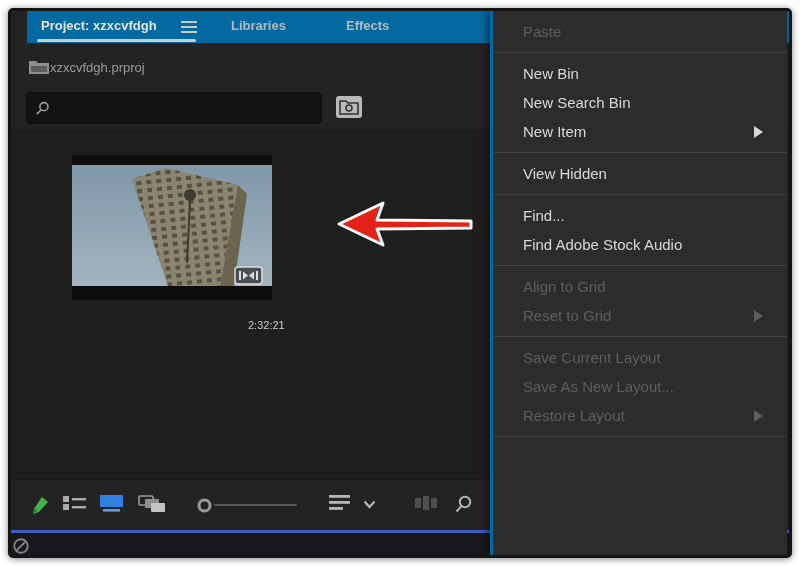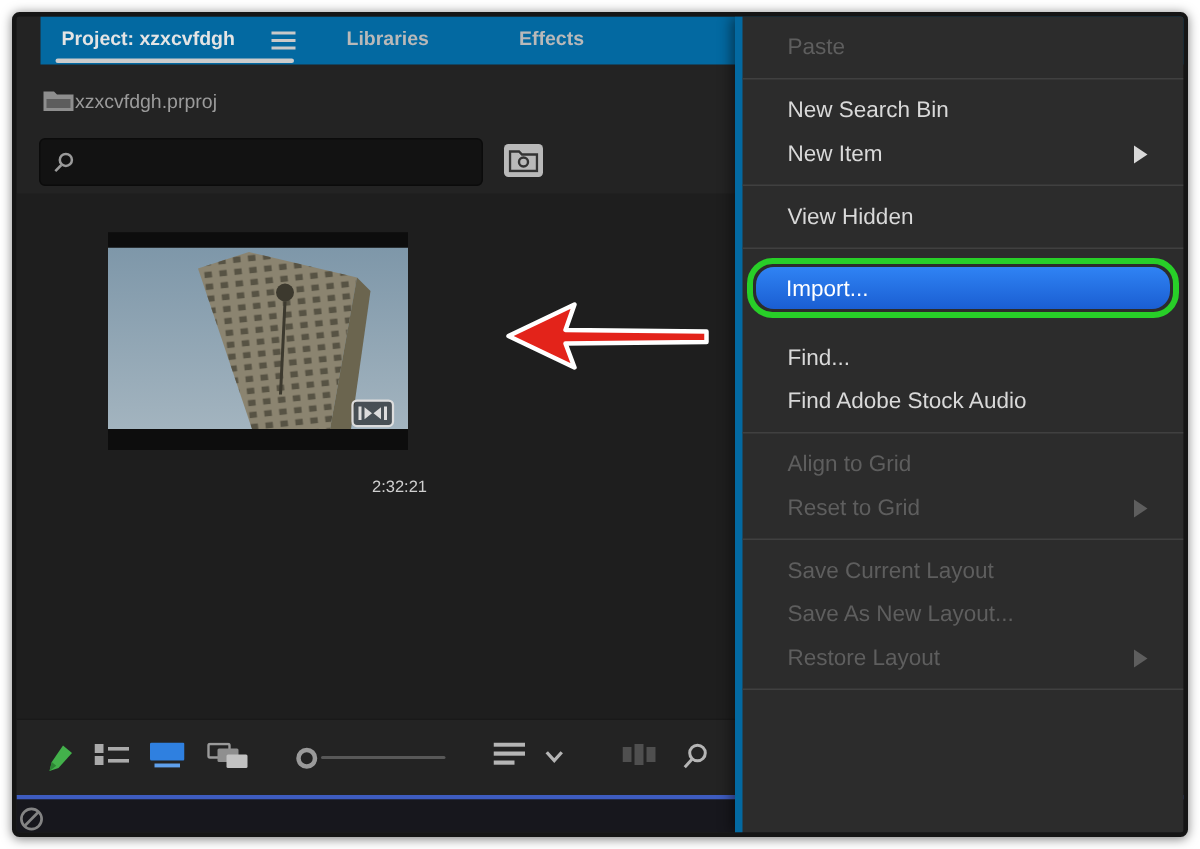--- a/index.html
+++ b/index.html
@@ -34,7 +34,7 @@
   .bottom-strip{position:absolute;left:0;top:522px;right:0;height:22px;background:#17171d;}
   
   .menu{position:absolute;left:479px;top:0;width:294px;min-height:544px;background:#2c2c2c;
-        border-left:5px solid #0369a1;box-shadow:-3px 0 8px rgba(0,0,0,.45);z-index:2;
+        border-left:3px solid #0369a1;box-shadow:-3px 0 8px rgba(0,0,0,.45);z-index:2;
         font-size:15px;font-weight:500;color:#d9d9d9;}
   .msec{padding:6px 0;}
   .msep{height:1px;background:#404040;}

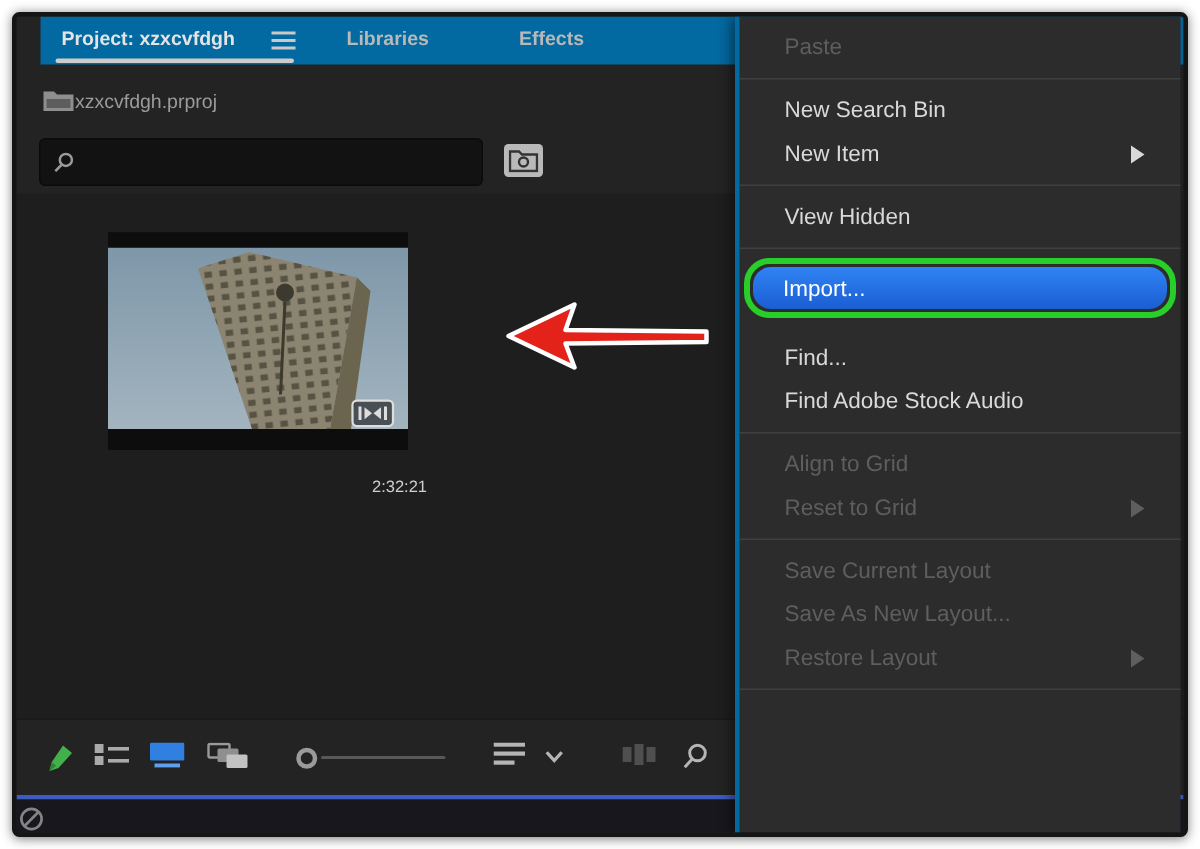--- a/index.html
+++ b/index.html
@@ -201,6 +201,9 @@
       <div class="msep"></div>
       <div class="msec">
         <div class="mi">
+            <span>New Bin</span>
+          </div>
+        <div class="mi">
             <span>New Search Bin</span>
           </div>
         <div class="mi">

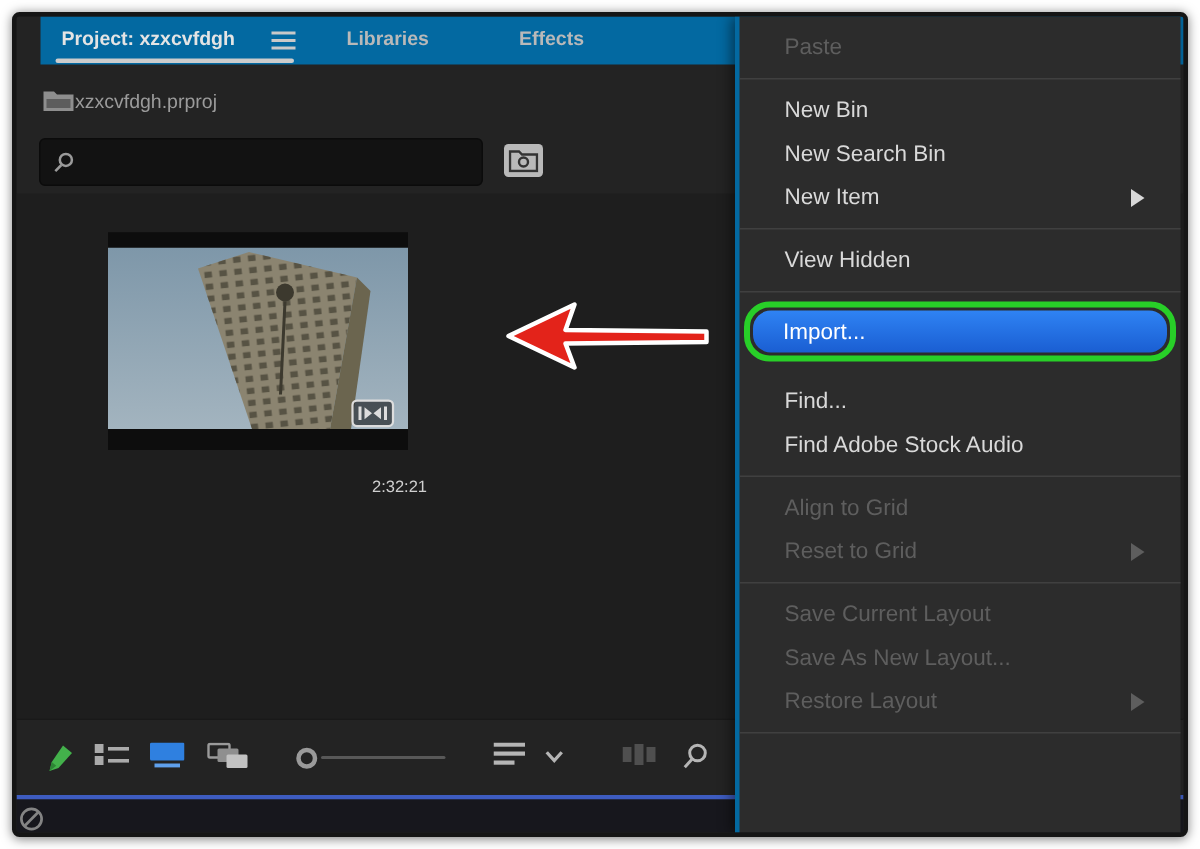--- a/index.html
+++ b/index.html
@@ -219,13 +219,6 @@
           </div>
       </div>
       <div class="msep"></div>
-      <div class="msec import-sec">
-        <div class="ring">
-          <div class="pill">
-              <span>Import...</span>
-            </div>
-        </div>
-      </div>
       <div class="msec">
         <div class="mi">
             <span>Find...</span>

